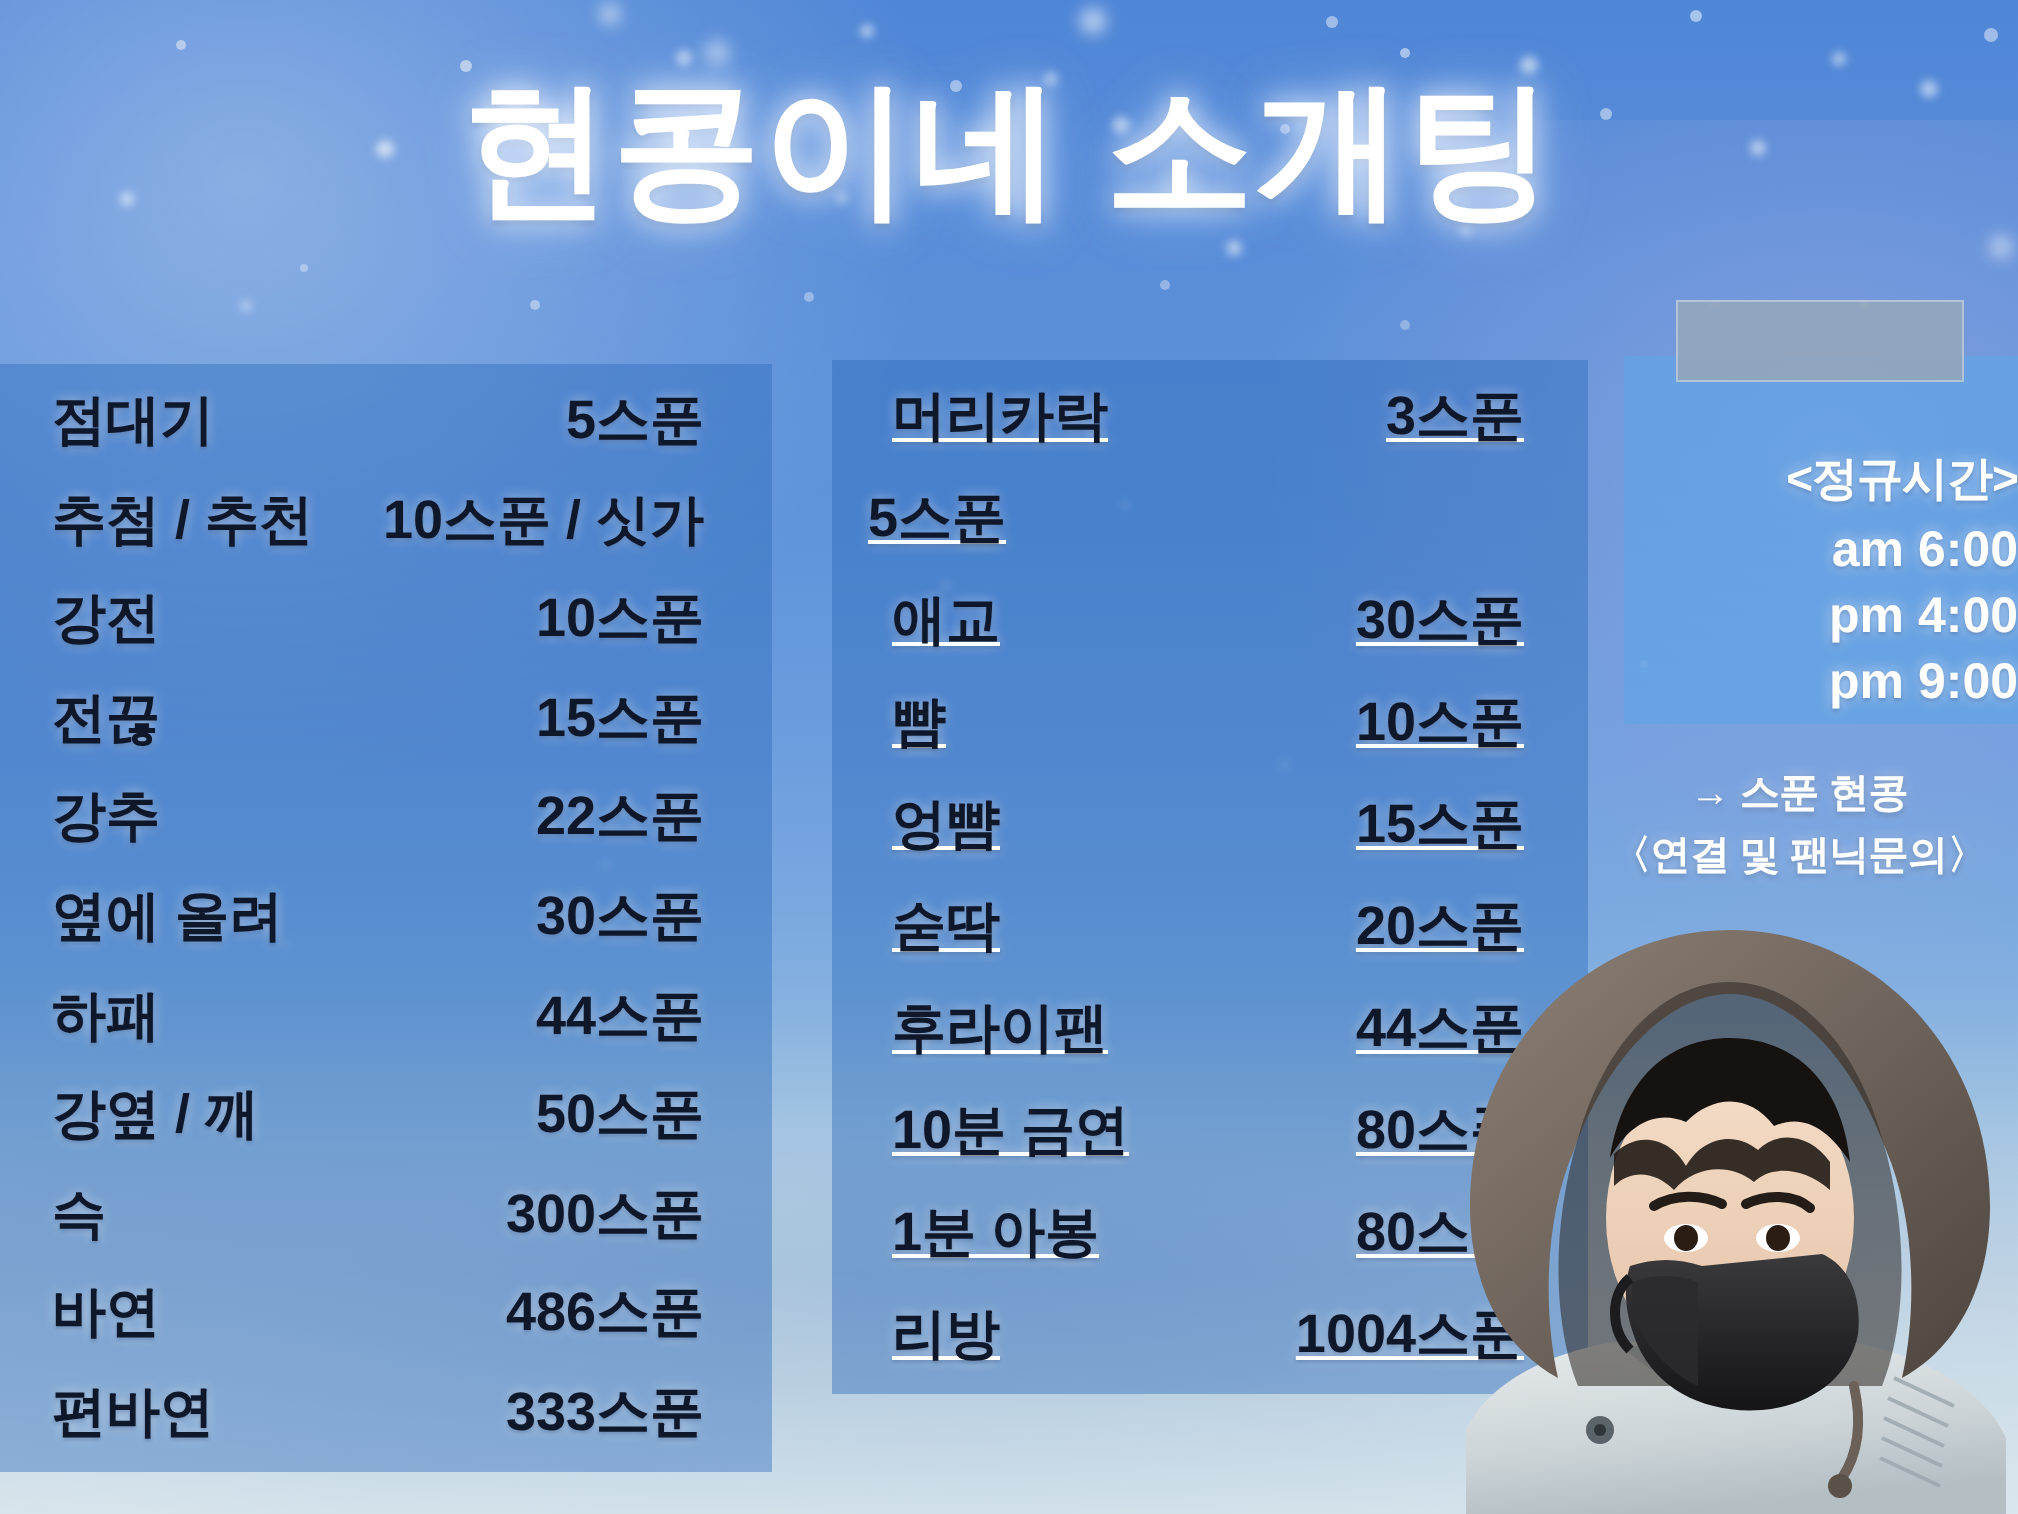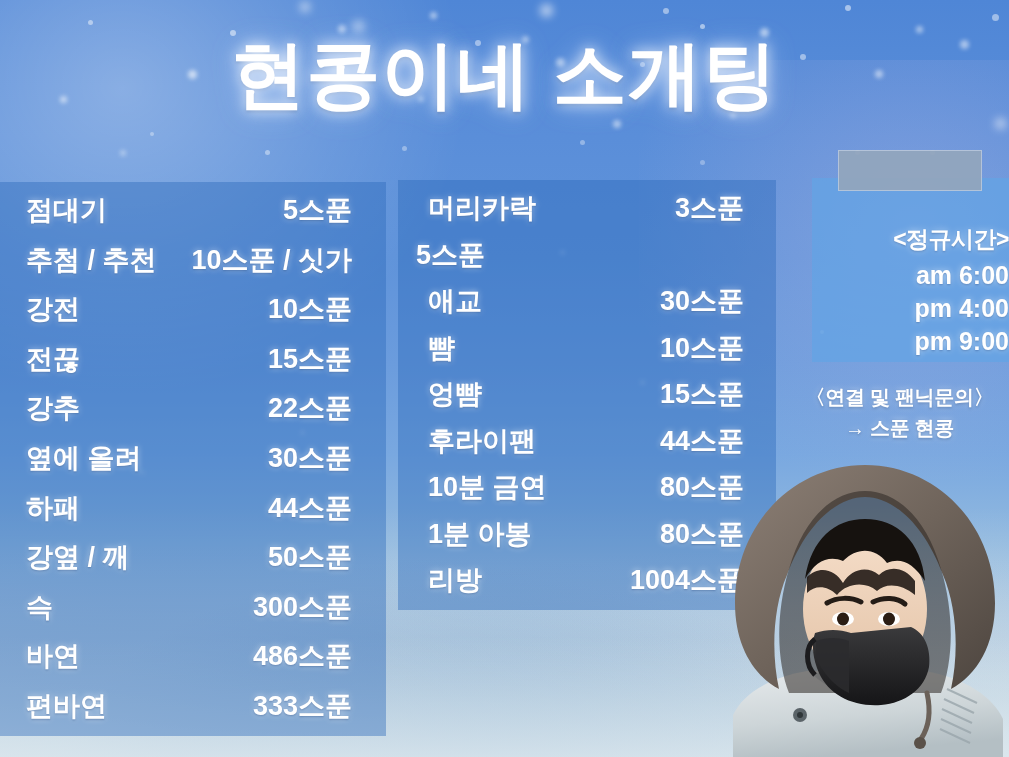--- a/index.html
+++ b/index.html
@@ -115,7 +115,7 @@
   .row .lbl, .row .val {
     font-size: 27px;
     font-weight: 700;
-    color: #ffffff;
+    color: #0f172a;
     text-shadow: 0 0 6px rgba(255,255,255,0.5), 0 1px 2px rgba(30,70,130,0.5);
   }
   .panel-left .row .lbl { padding-left: 8px; }

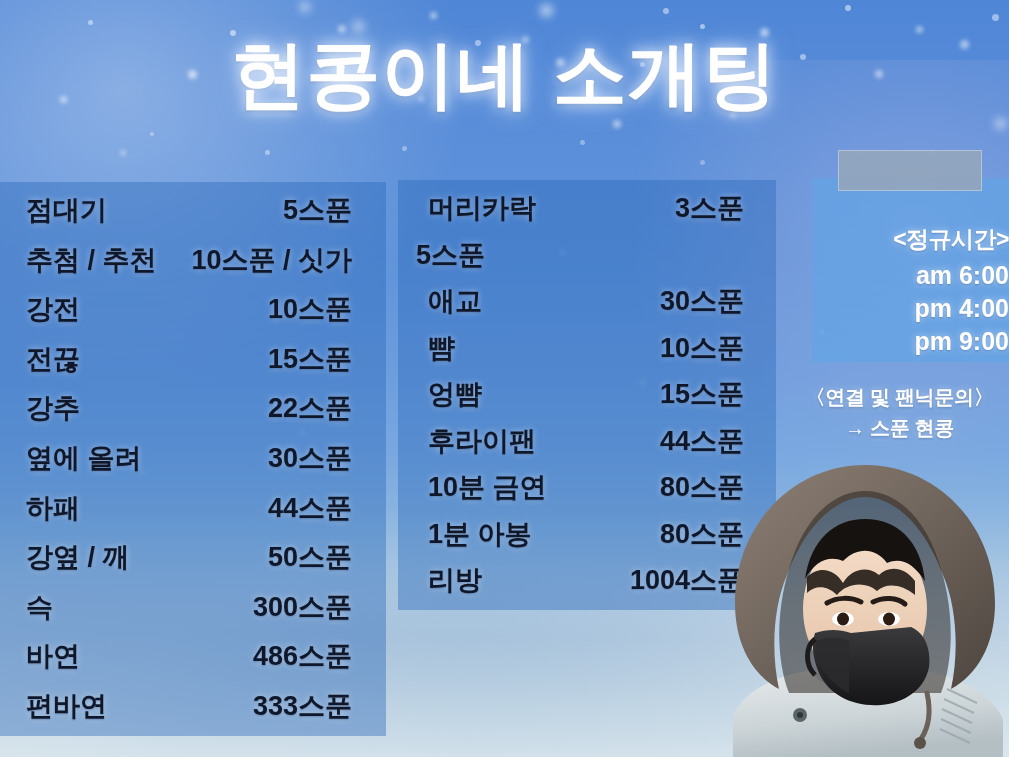--- a/index.html
+++ b/index.html
@@ -102,7 +102,7 @@
     color: #ffffff;
   }
   .panel-left  { left: 0px;   top: 182px; width: 386px; height: 554px; }
-  .panel-right { left: 398px; top: 180px; width: 378px; height: 430px; }
+  .panel-right { left: 416px; top: 180px; width: 378px; height: 517px; text-decoration: underline; }
 
   .rows { display: flex; flex-direction: column; height: 100%; justify-content: space-between; }
   .row {

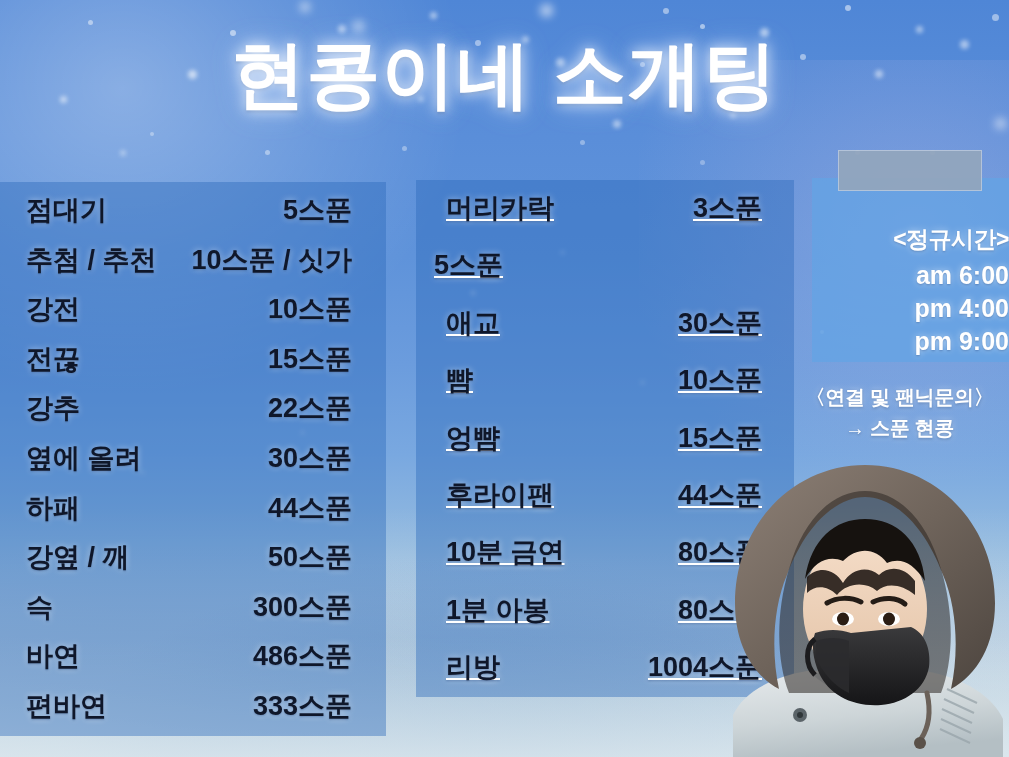--- a/index.html
+++ b/index.html
@@ -342,8 +342,8 @@
   <div class="redaction"></div>
 
   <div class="contact">
+    <div class="contact-line">→ 스푼 현콩</div>
     <div class="contact-line">〈연결 및 팬닉문의〉</div>
-    <div class="contact-line">→ 스푼 현콩</div>
   </div>
 
   <svg class="person" viewBox="0 0 300 300">

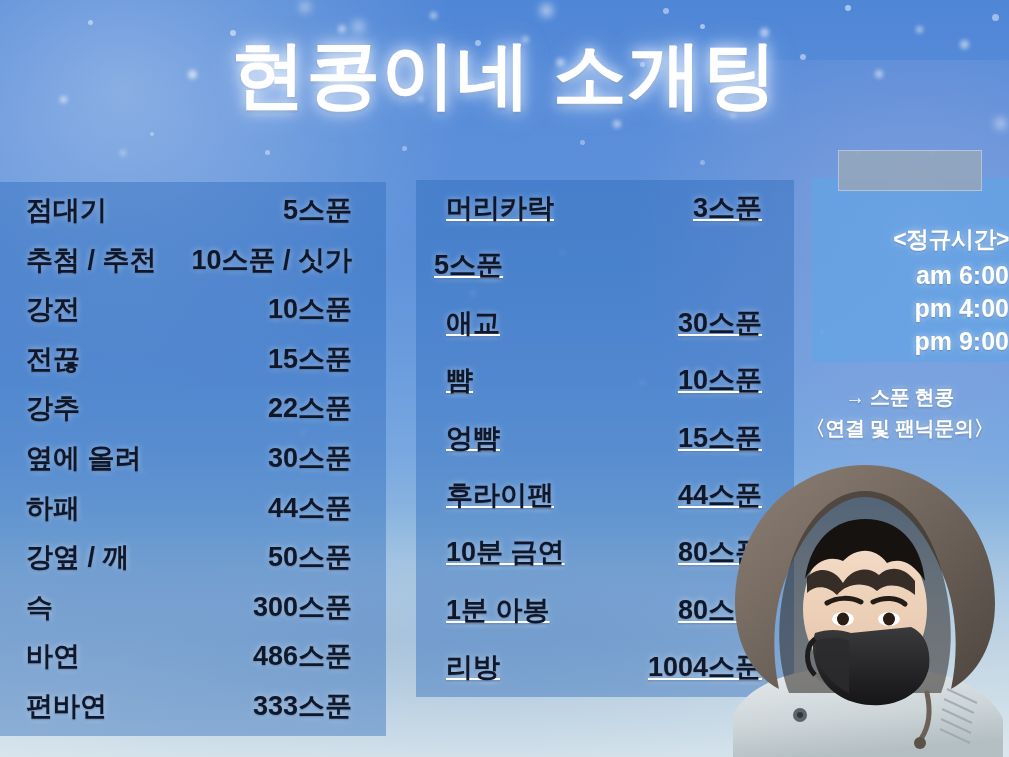--- a/index.html
+++ b/index.html
@@ -313,6 +313,10 @@
           <span class="val">15스푼</span>
         </div>
         <div class="row">
+          <span class="lbl">숟딱</span>
+          <span class="val">20스푼</span>
+        </div>
+        <div class="row">
           <span class="lbl">후라이팬</span>
           <span class="val">44스푼</span>
         </div>

